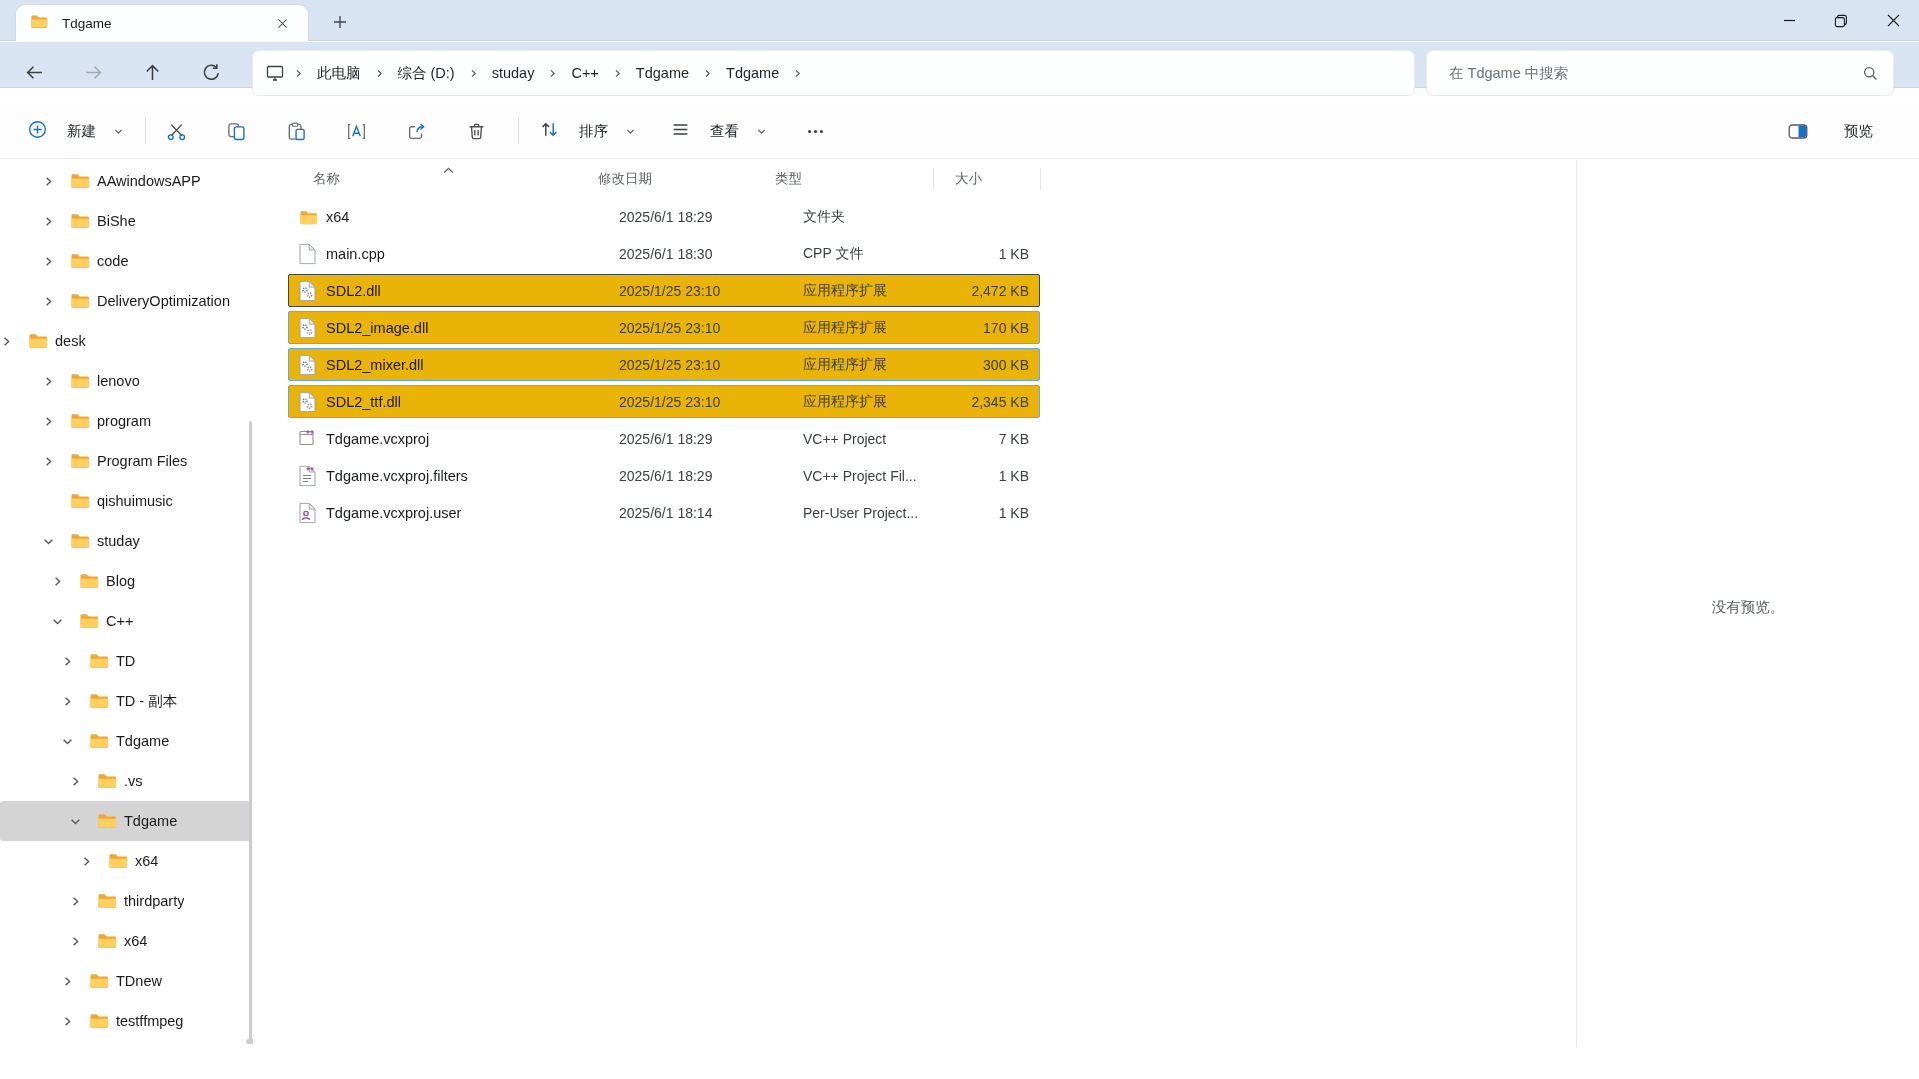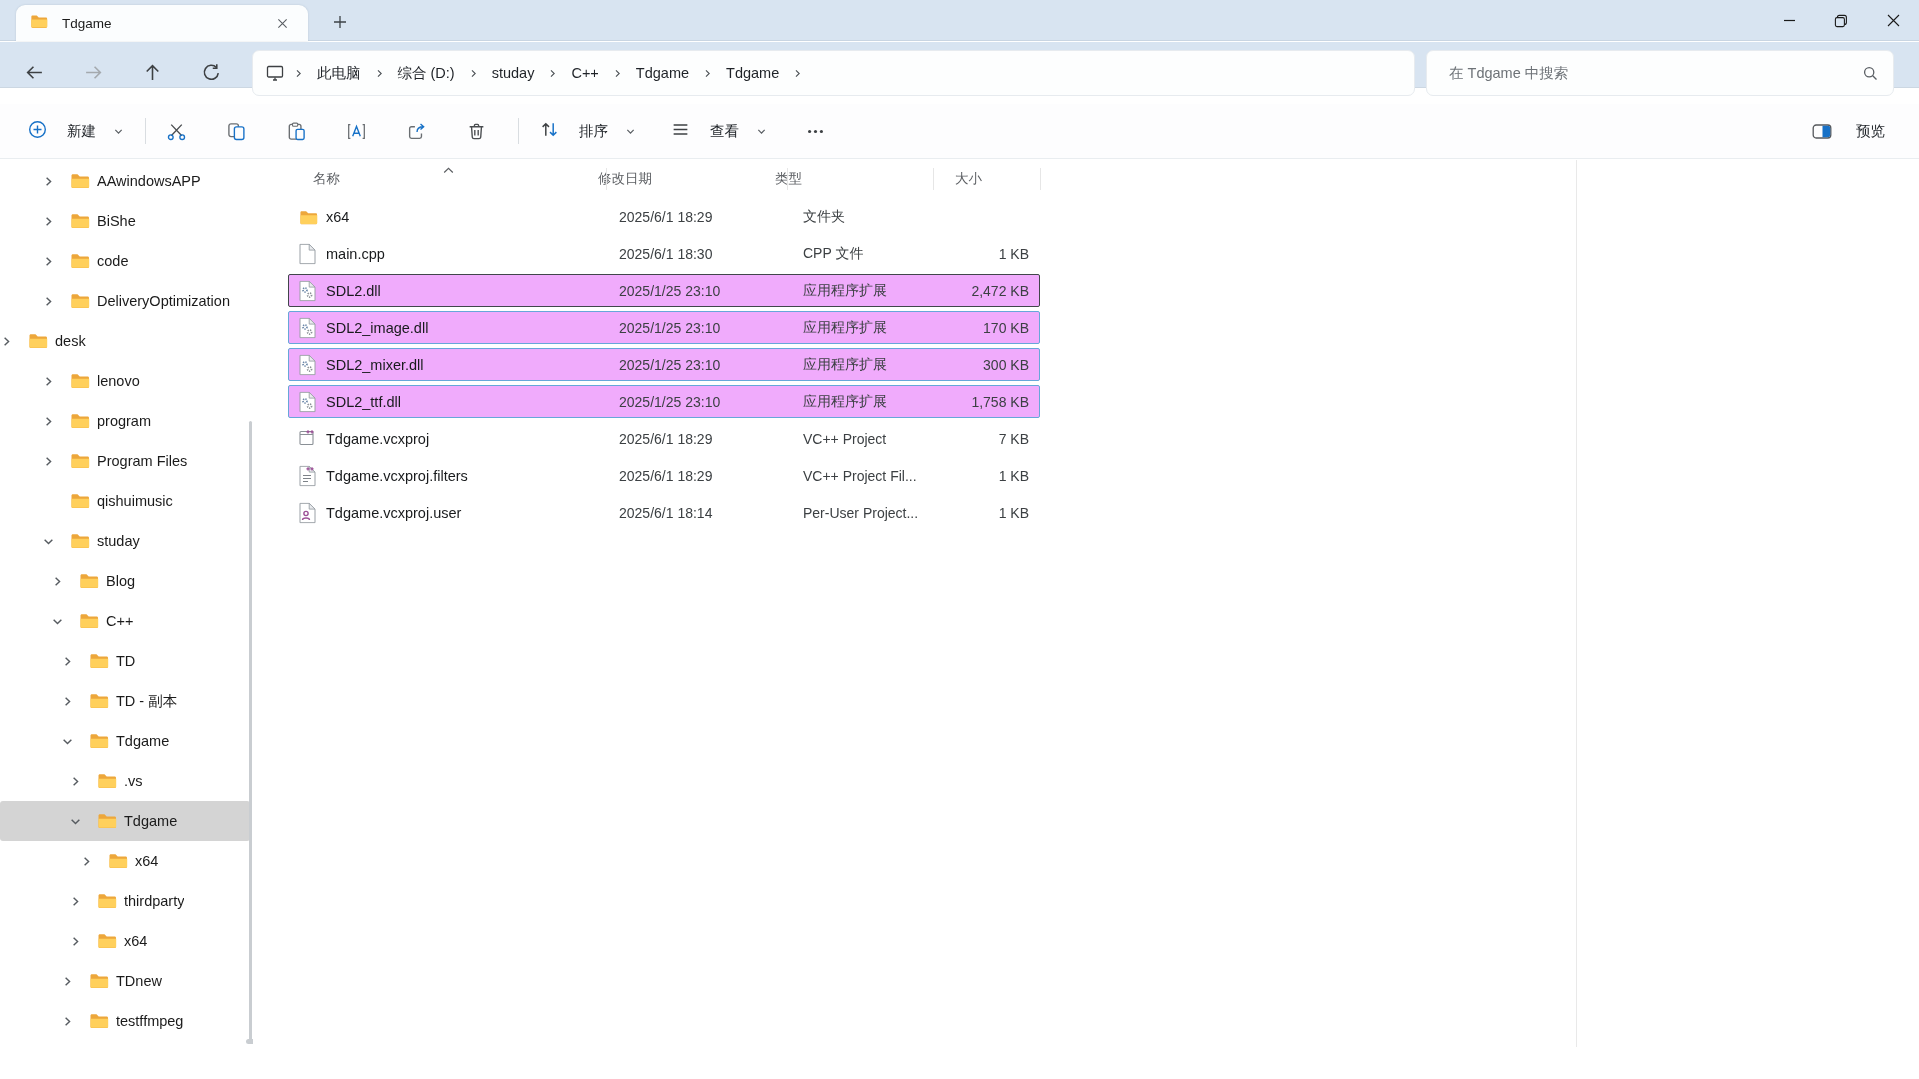--- a/index.html
+++ b/index.html
@@ -306,7 +306,7 @@
               <path d="M10.5 2.7 H15.8 A2.4 2.4 0 0 1 18.2 5.1 V11.9 A2.4 2.4 0 0 1 15.8 14.3 H10.5 Z" fill="#1771c7"></path>
             </svg>
         </span>
-        <span class="lbl" style="margin:4px;">预览</span>
+        <span class="lbl" style="margin:16px;">预览</span>
       </div>
     </div>
   </div>

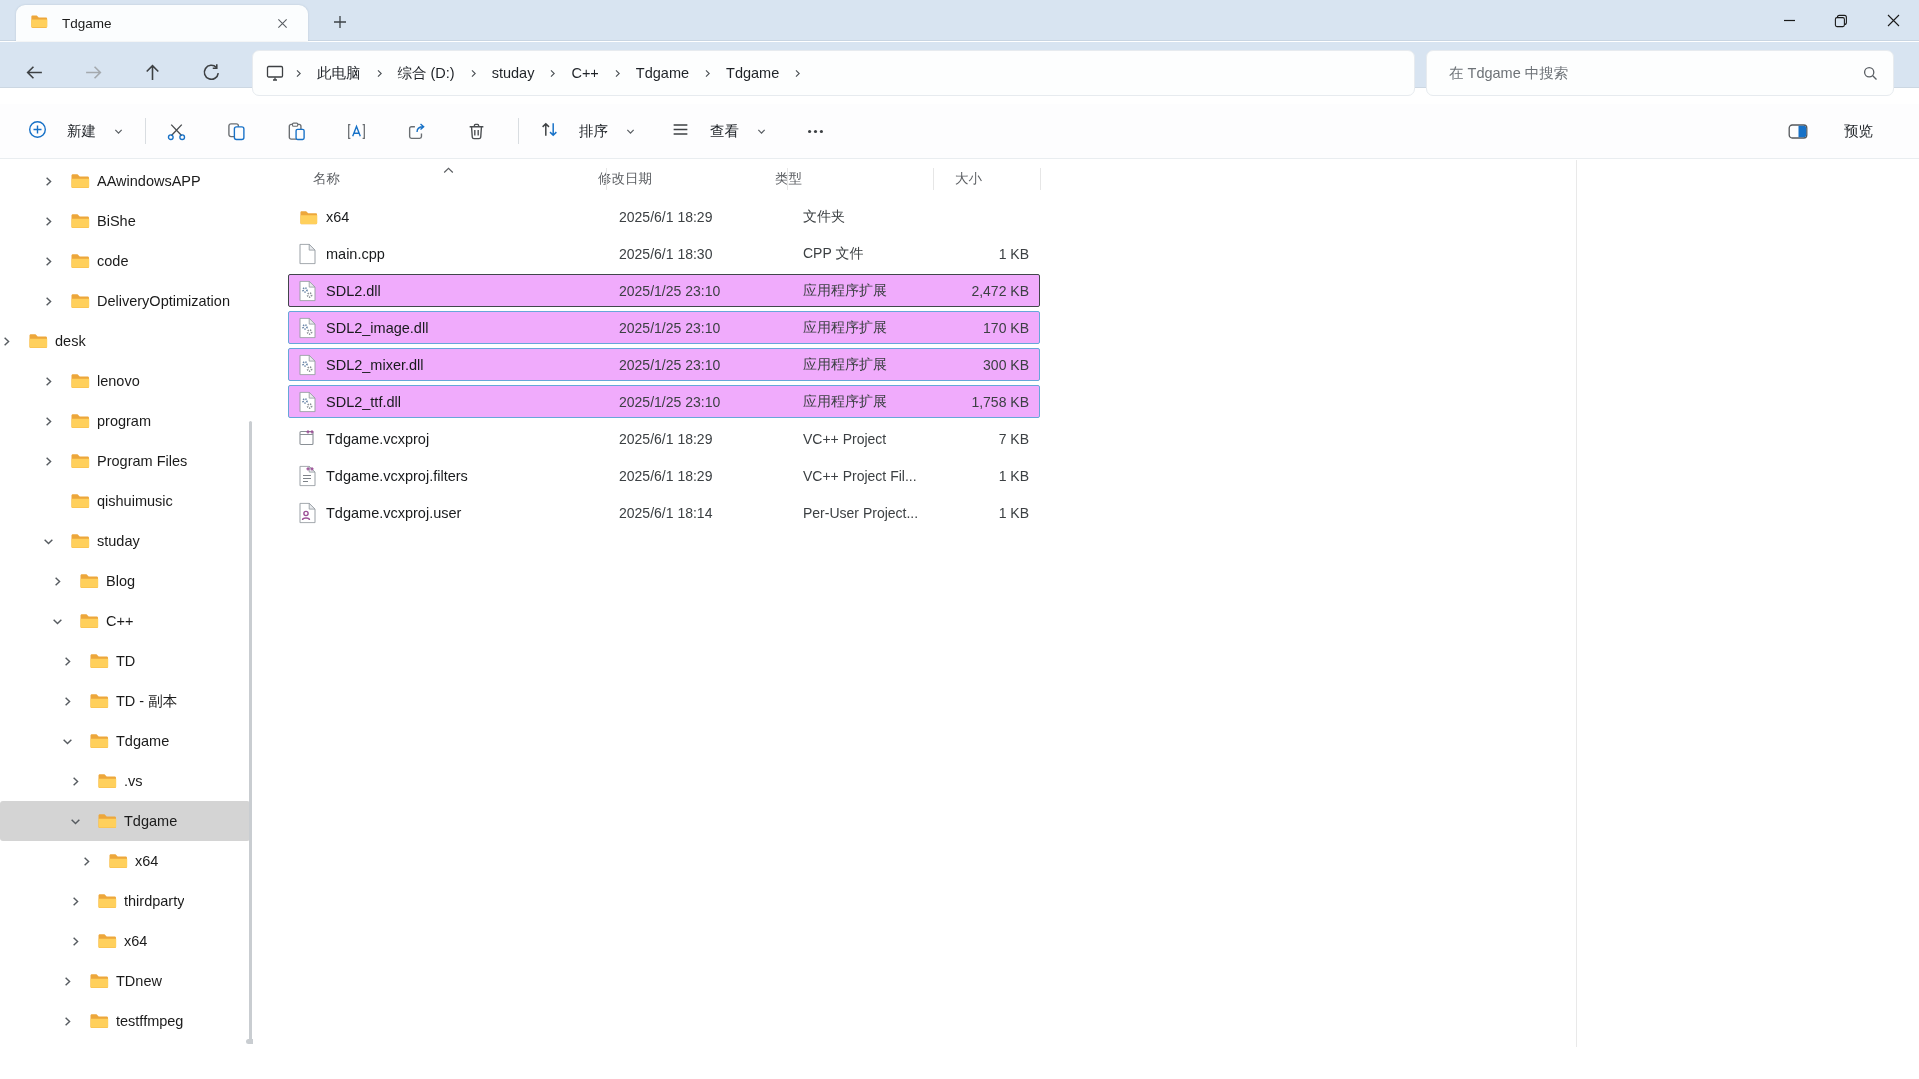--- a/index.html
+++ b/index.html
@@ -62,7 +62,7 @@
   .sort-caret{position:absolute;left:190px;top:0px;}
   .lrows{position:absolute;left:0;top:38px;width:100%;}
   .row{position:absolute;left:35px;width:752px;height:33px;border:1px solid transparent;border-radius:2px;}
-  .row.sel{background:#f0abfc;border-color:#67a7d9;}
+  .row.sel{background:#eab308;border-color:#67a7d9;}
   .row.focus{border-color:#41464b;}
   .row span{position:absolute;top:50%;transform:translateY(-50%);font-size:14.5px;white-space:nowrap;}
   .f-icon{left:10px;width:17px;height:21px;}

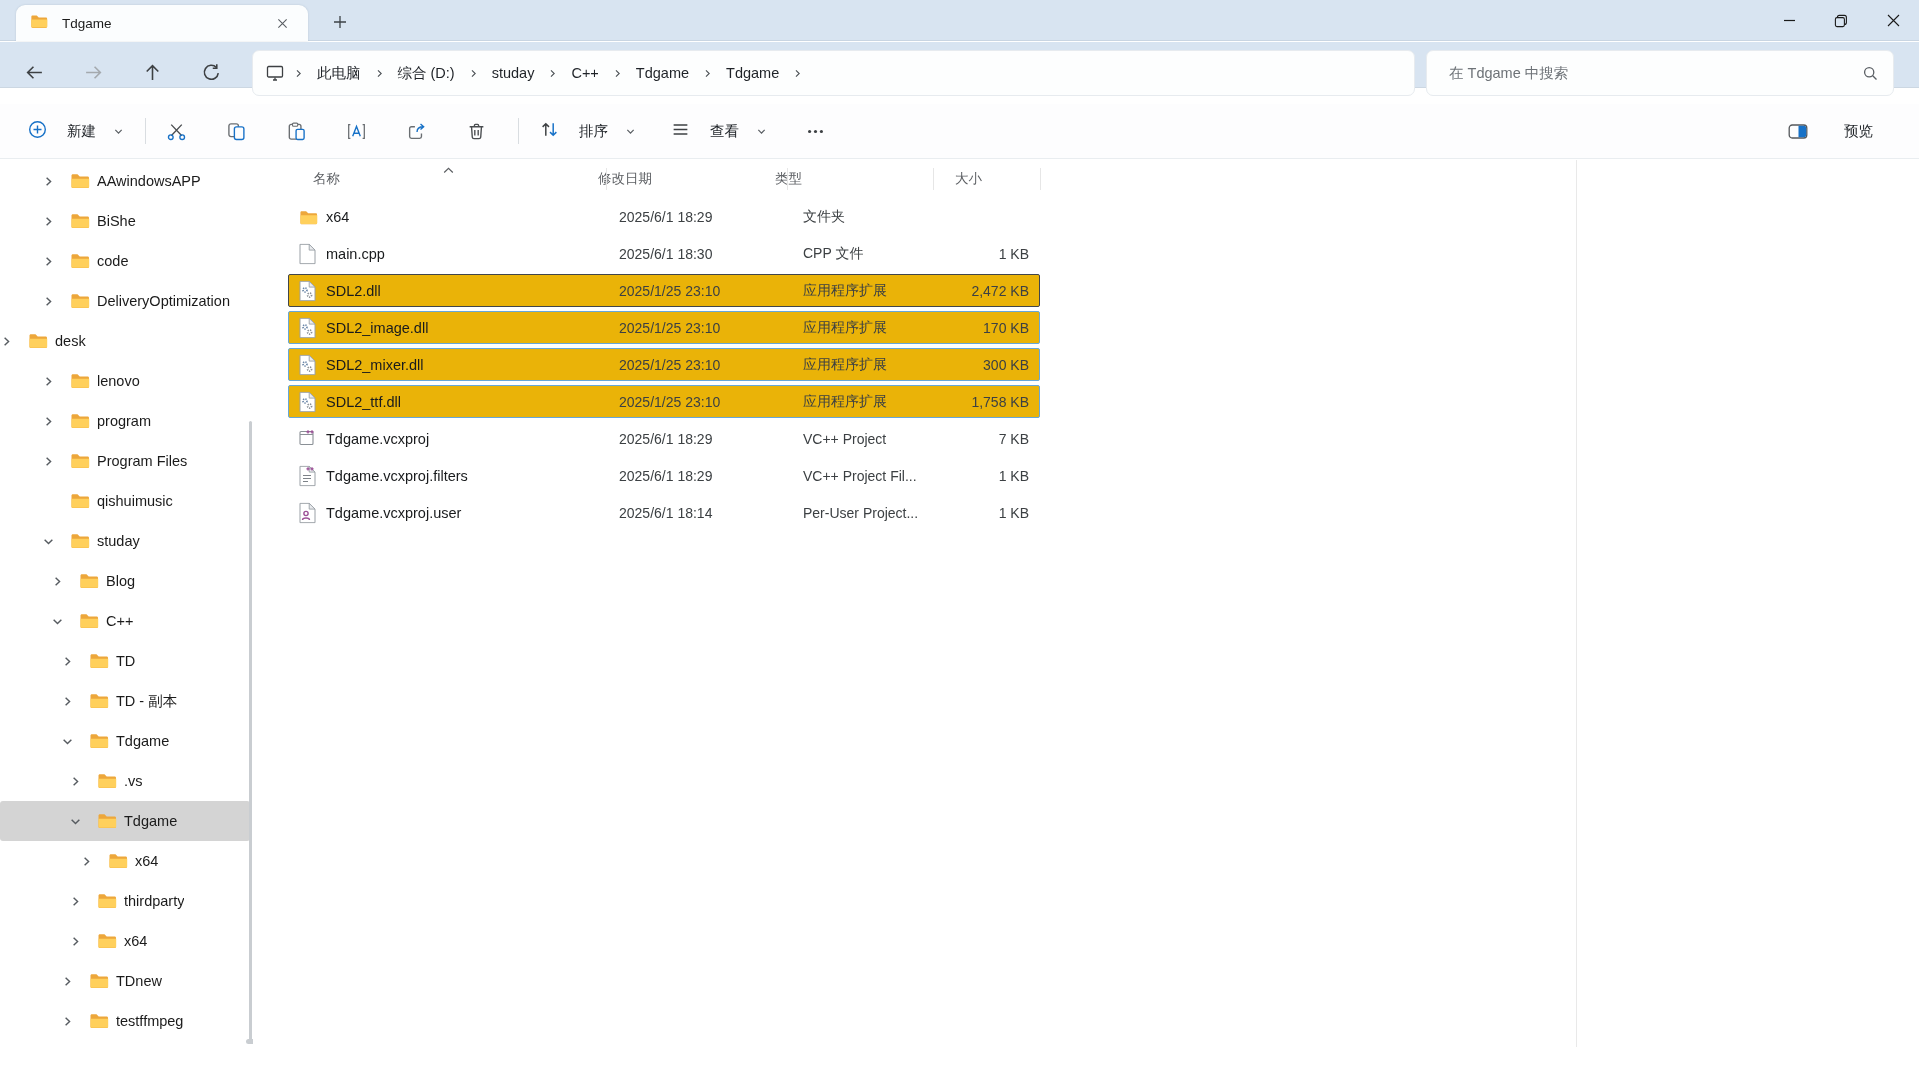--- a/index.html
+++ b/index.html
@@ -676,7 +676,7 @@
             <span class="c-name">SDL2_ttf.dll</span>
             <span class="c-date">2025/1/25 23:10</span>
             <span class="c-type">应用程序扩展</span>
-            <span class="c-size">1,758 KB</span>
+            <span class="c-size">2,345 KB</span>
           </div>
           <div class="row" style="top: 224px;">
             <span class="f-icon">

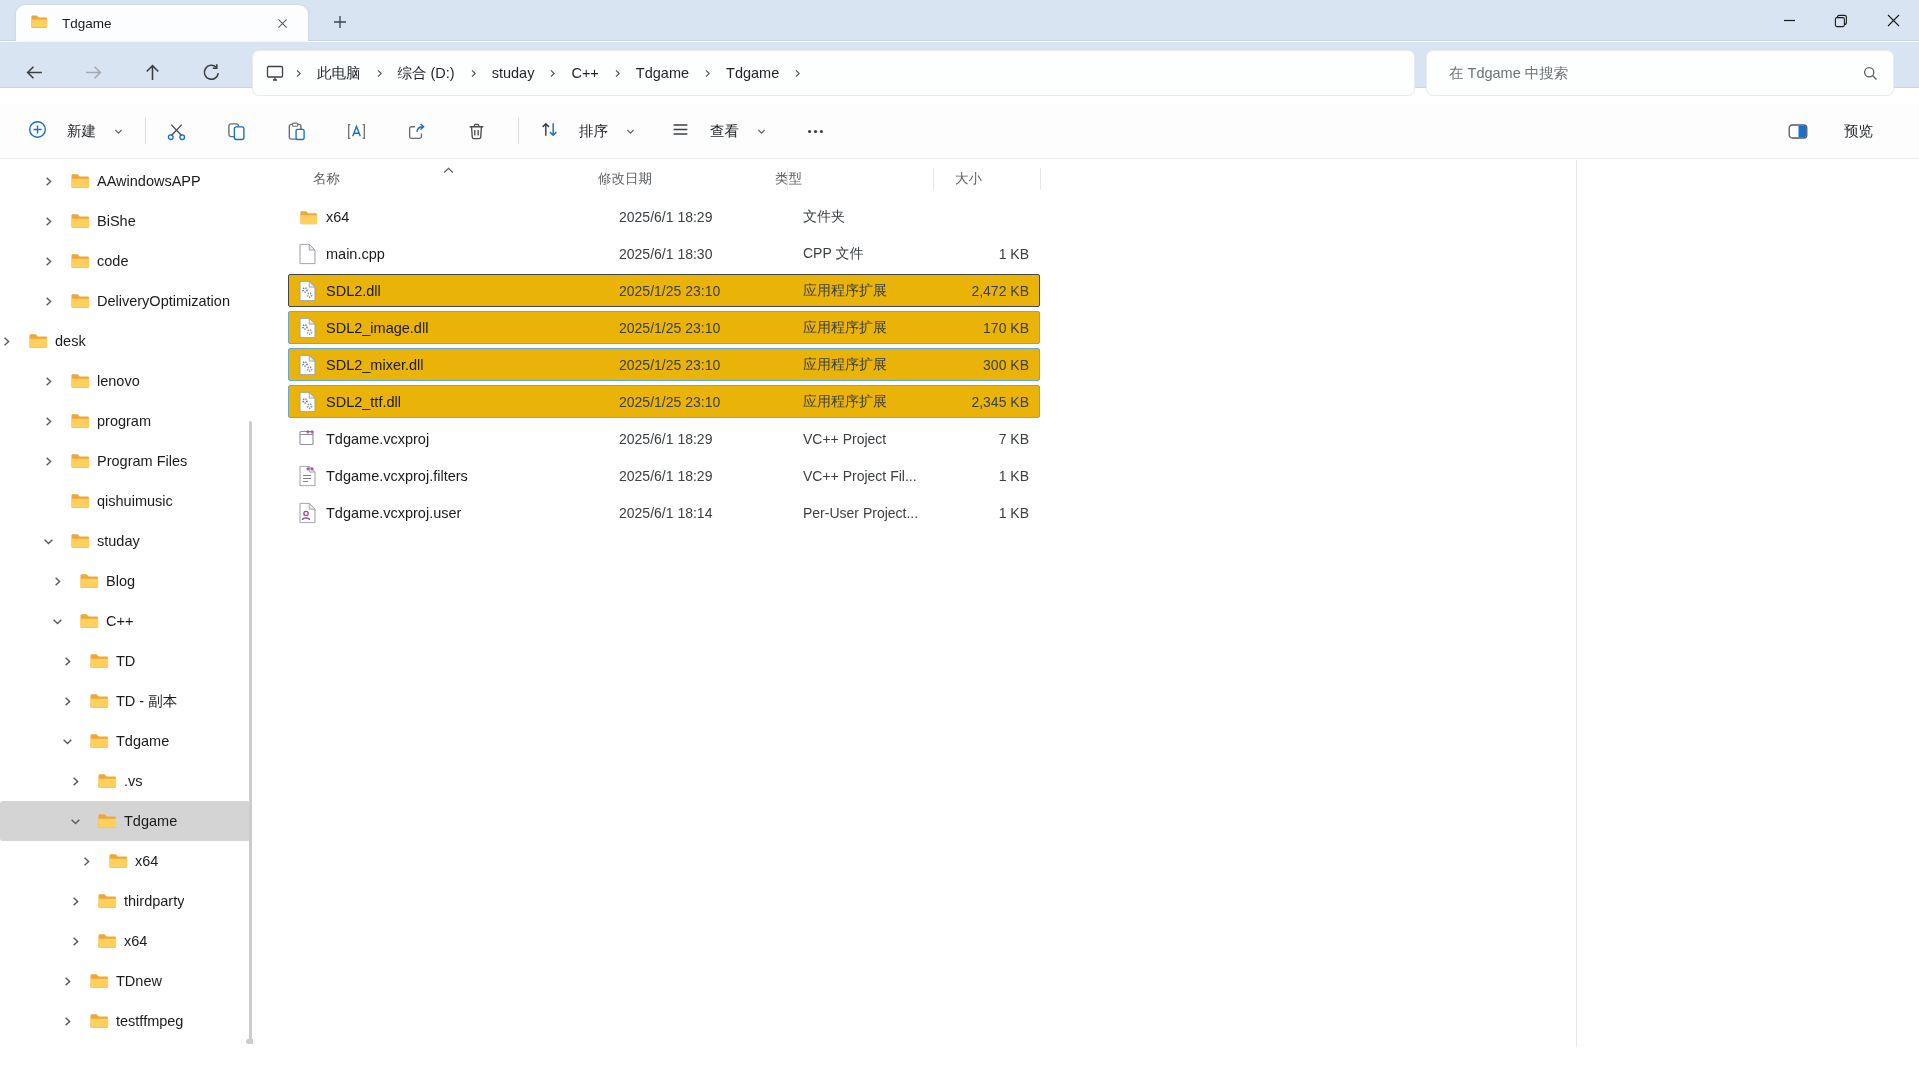--- a/index.html
+++ b/index.html
@@ -723,6 +723,9 @@
     </div>
 
     <div class="pv-divider"></div>
+    <div class="preview">
+      <div class="pv-empty">没有预览。</div>
+    </div>
   </div>
 
 </div>

